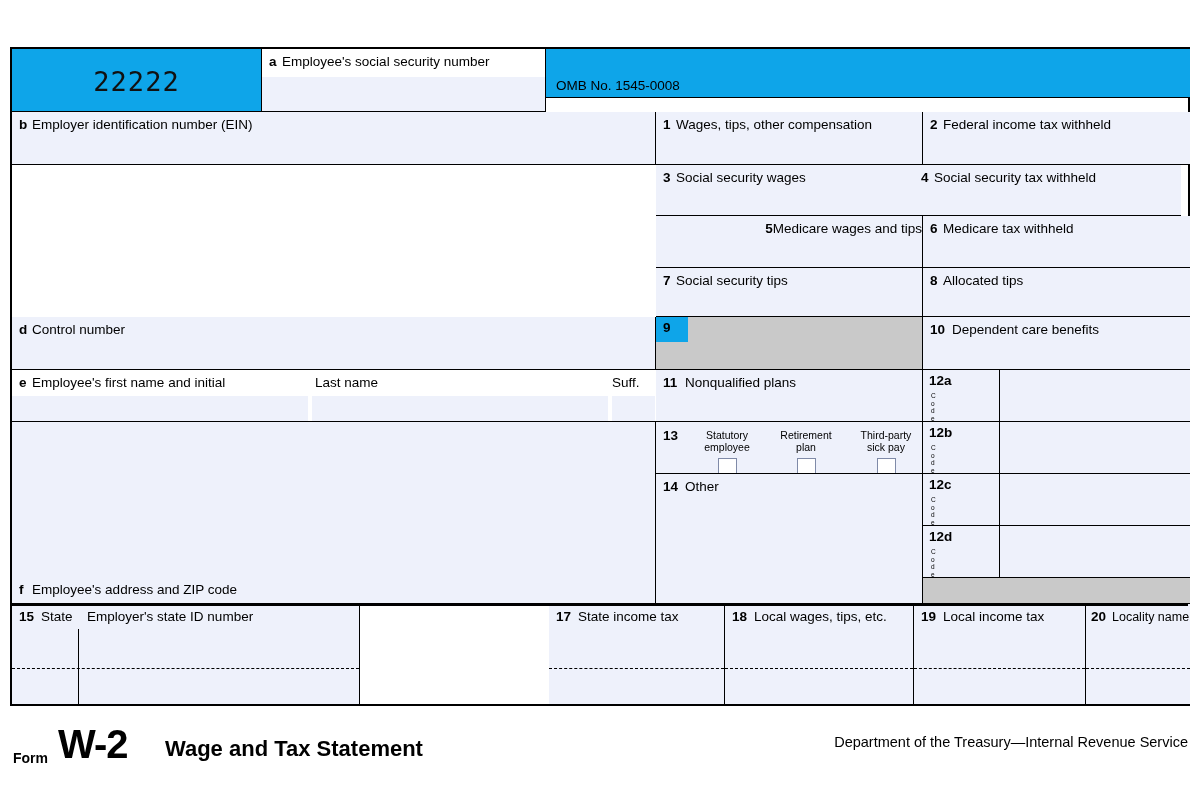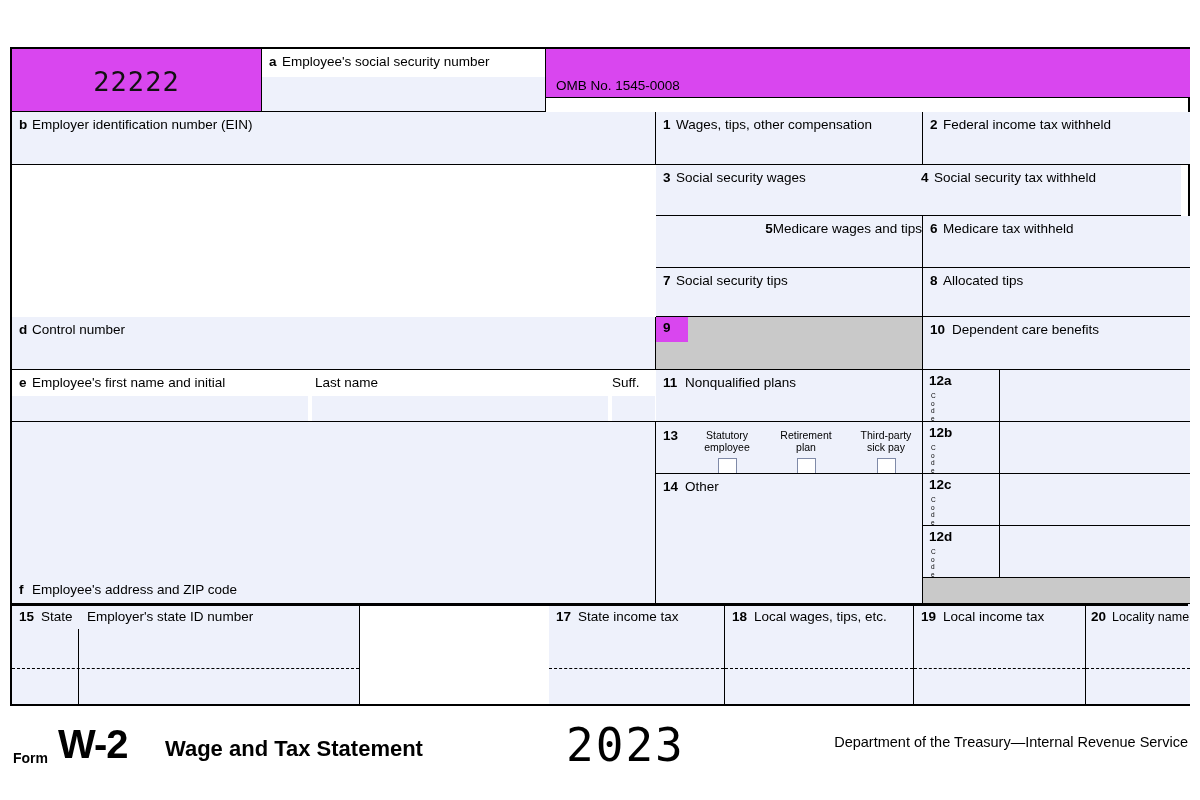--- a/index.html
+++ b/index.html
@@ -32,7 +32,7 @@
     background: #eef1fb;
     overflow: hidden;
   }
-  .cell.white { background: #d946ef; }
+  .cell.white { background: #0ea5e9; }
   .cell.gray { background: #c9c9c9; }
   .bb { border-bottom: 1px solid #000; }
   .br { border-right: 1px solid #000; }

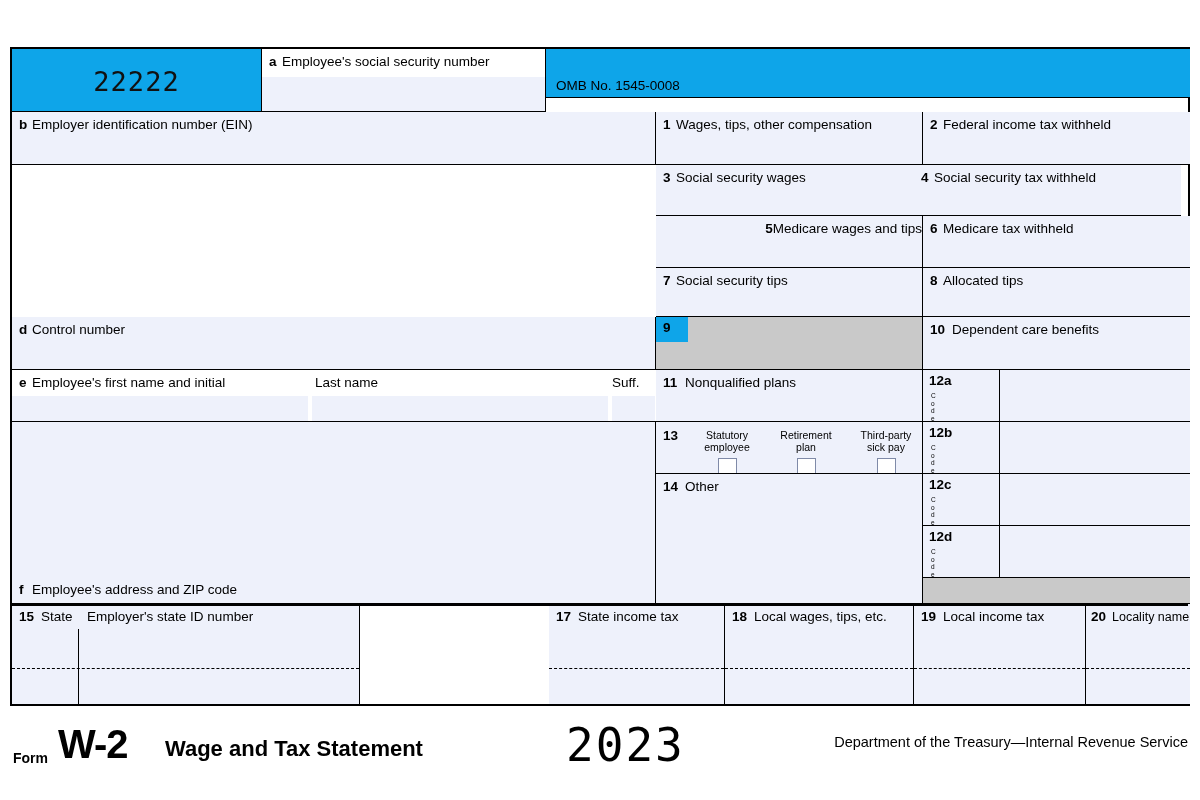--- a/index.html
+++ b/index.html
@@ -388,7 +388,6 @@
     <div class="f-form">Form</div>
     <div class="f-w2">W-2</div>
     <div class="f-title">Wage and Tax Statement</div>
-    <div class="f-year">2023</div>
     <div class="f-dept">Department of the Treasury—Internal Revenue Service</div>
   </div>
 

